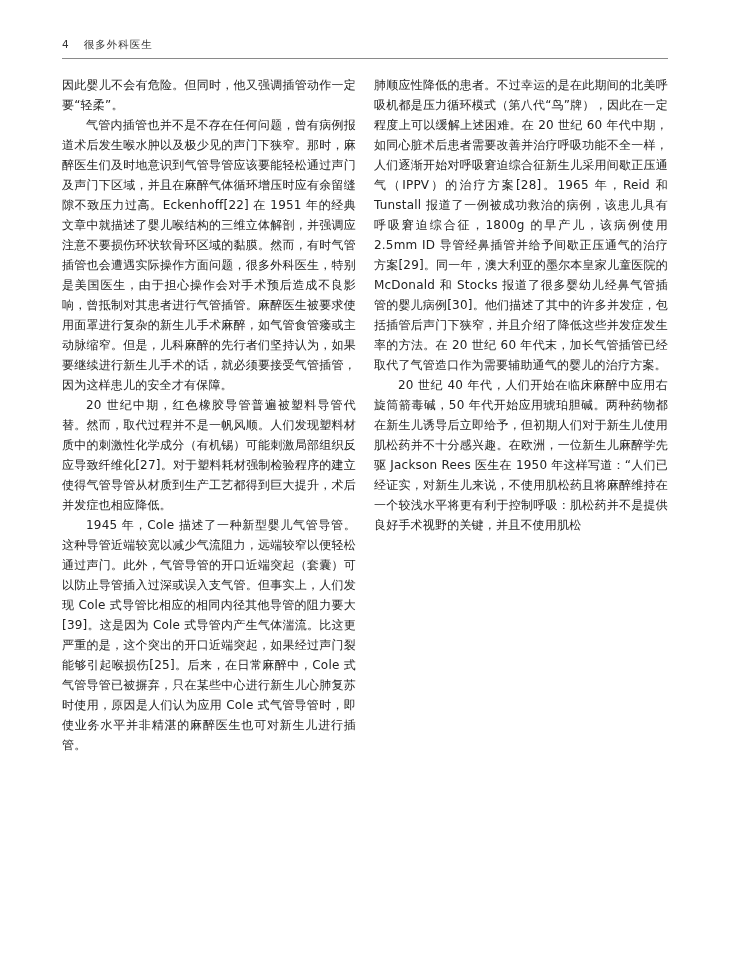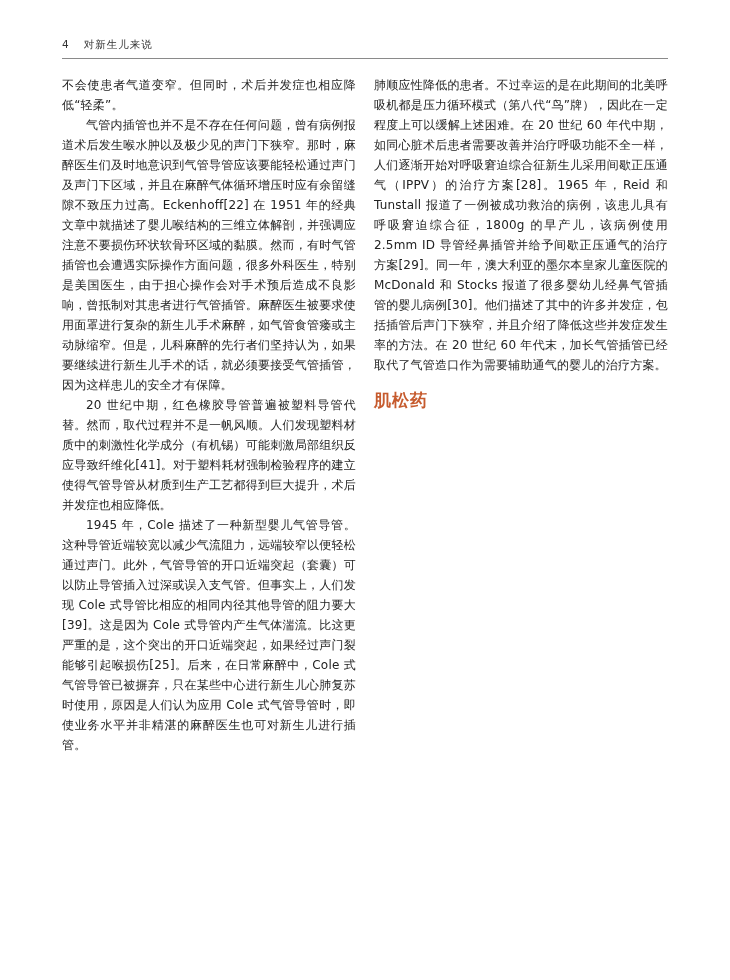--- a/index.html
+++ b/index.html
@@ -71,7 +71,7 @@
 
   <header class="page-header">
     <span class="page-num">4</span>
-    <span class="running-title">对新生儿来说</span>
+    <span class="running-title">很多外科医生</span>
   </header>
   <hr class="header-rule">
 

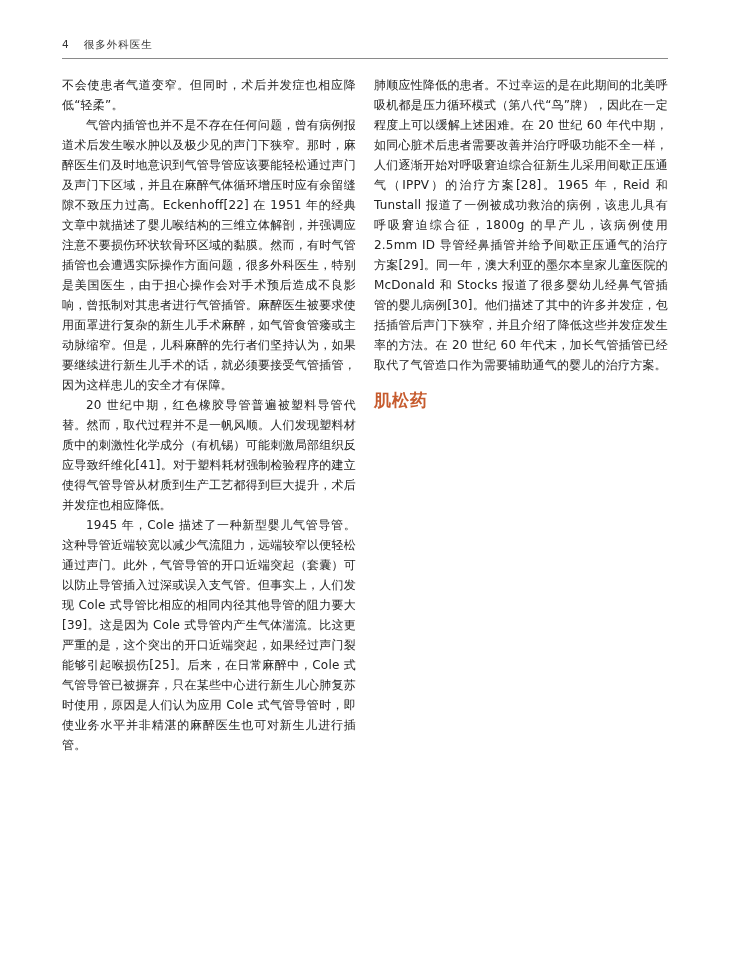--- a/index.html
+++ b/index.html
@@ -78,7 +78,7 @@
   <main class="columns">
 
     <section class="column">
-      <p class="para no-indent">不会使患者气道变窄。但同时，术后并发症也相应降低“轻柔”。</p>
+      <p class="para no-indent">因此婴儿不会有危险。但同时，他又强调插管动作一定要“轻柔”。</p>
       <p class="para">气管内插管也并不是不存在任何问题，曾有病例报道术后发生喉水肿以及极少见的声门下狭窄。那时，麻醉医生们及时地意识到气管导管应该要能轻松通过声门及声门下区域，并且在麻醉气体循环增压时应有余留缝隙不致压力过高。Eckenhoff[22] 在 1951 年的经典文章中就描述了婴儿喉结构的三维立体解剖，并强调应注意不要损伤环状软骨环区域的黏膜。然而，有时气管插管也会遭遇实际操作方面问题，很多外科医生，特别是美国医生，由于担心操作会对手术预后造成不良影响，曾抵制对其患者进行气管插管。麻醉医生被要求使用面罩进行复杂的新生儿手术麻醉，如气管食管瘘或主动脉缩窄。但是，儿科麻醉的先行者们坚持认为，如果要继续进行新生儿手术的话，就必须要接受气管插管，因为这样患儿的安全才有保障。</p>
       <p class="para">20 世纪中期，红色橡胶导管普遍被塑料导管代替。然而，取代过程并不是一帆风顺。人们发现塑料材质中的刺激性化学成分（有机锡）可能刺激局部组织反应导致纤维化[41]。对于塑料耗材强制检验程序的建立使得气管导管从材质到生产工艺都得到巨大提升，术后并发症也相应降低。</p>
       <p class="para">1945 年，Cole 描述了一种新型婴儿气管导管。这种导管近端较宽以减少气流阻力，远端较窄以便轻松通过声门。此外，气管导管的开口近端突起（套囊）可以防止导管插入过深或误入支气管。但事实上，人们发现 Cole 式导管比相应的相同内径其他导管的阻力要大[39]。这是因为 Cole 式导管内产生气体湍流。比这更严重的是，这个突出的开口近端突起，如果经过声门裂能够引起喉损伤[25]。后来，在日常麻醉中，Cole 式气管导管已被摒弃，只在某些中心进行新生儿心肺复苏时使用，原因是人们认为应用 Cole 式气管导管时，即使业务水平并非精湛的麻醉医生也可对新生儿进行插管。</p>

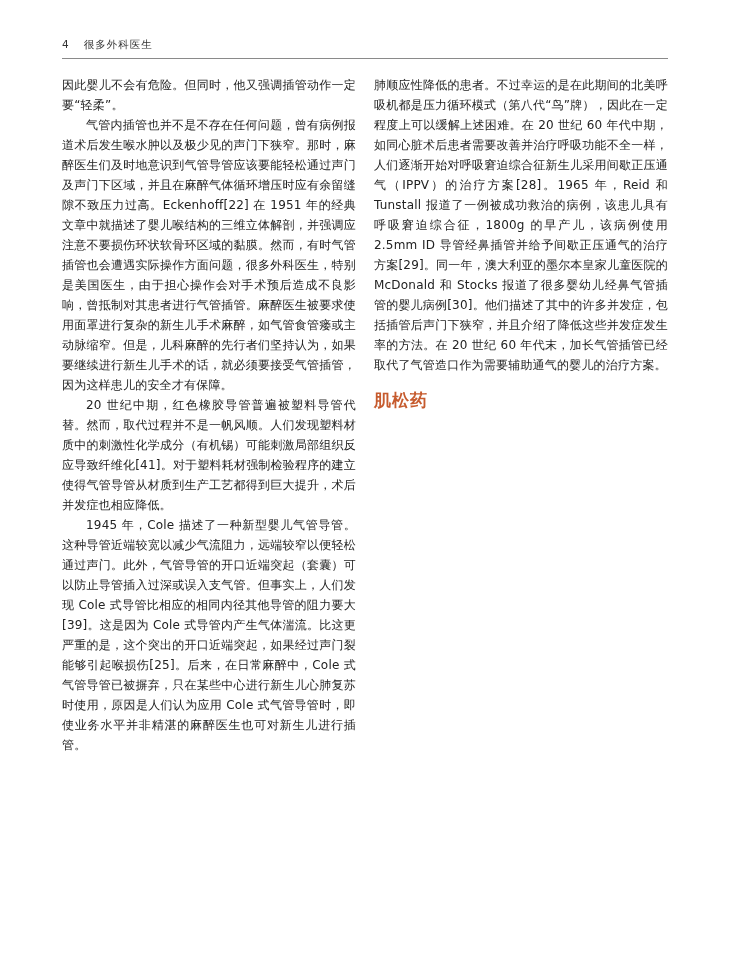--- a/index.html
+++ b/index.html
@@ -87,6 +87,7 @@
     <section class="column">
       <p class="para no-indent">肺顺应性降低的患者。不过幸运的是在此期间的北美呼吸机都是压力循环模式（第八代“鸟”牌），因此在一定程度上可以缓解上述困难。在 20 世纪 60 年代中期，如同心脏术后患者需要改善并治疗呼吸功能不全一样，人们逐渐开始对呼吸窘迫综合征新生儿采用间歇正压通气（IPPV）的治疗方案[28]。1965 年，Reid 和 Tunstall 报道了一例被成功救治的病例，该患儿具有呼吸窘迫综合征，1800g 的早产儿，该病例使用 2.5mm ID 导管经鼻插管并给予间歇正压通气的治疗方案[29]。同一年，澳大利亚的墨尔本皇家儿童医院的 McDonald 和 Stocks 报道了很多婴幼儿经鼻气管插管的婴儿病例[30]。他们描述了其中的许多并发症，包括插管后声门下狭窄，并且介绍了降低这些并发症发生率的方法。在 20 世纪 60 年代末，加长气管插管已经取代了气管造口作为需要辅助通气的婴儿的治疗方案。</p>
       <h2 class="section-heading" style="color: rgb(198, 91, 46);">肌松药</h2>
+      <p class="para">20 世纪 40 年代，人们开始在临床麻醉中应用右旋筒箭毒碱，50 年代开始应用琥珀胆碱。两种药物都在新生儿诱导后立即给予，但初期人们对于新生儿使用肌松药并不十分感兴趣。在欧洲，一位新生儿麻醉学先驱 Jackson Rees 医生在 1950 年这样写道：“人们已经证实，对新生儿来说，不使用肌松药且将麻醉维持在一个较浅水平将更有利于控制呼吸：肌松药并不是提供良好手术视野的关键，并且不使用肌松</p>
     </section>
 
   </main>

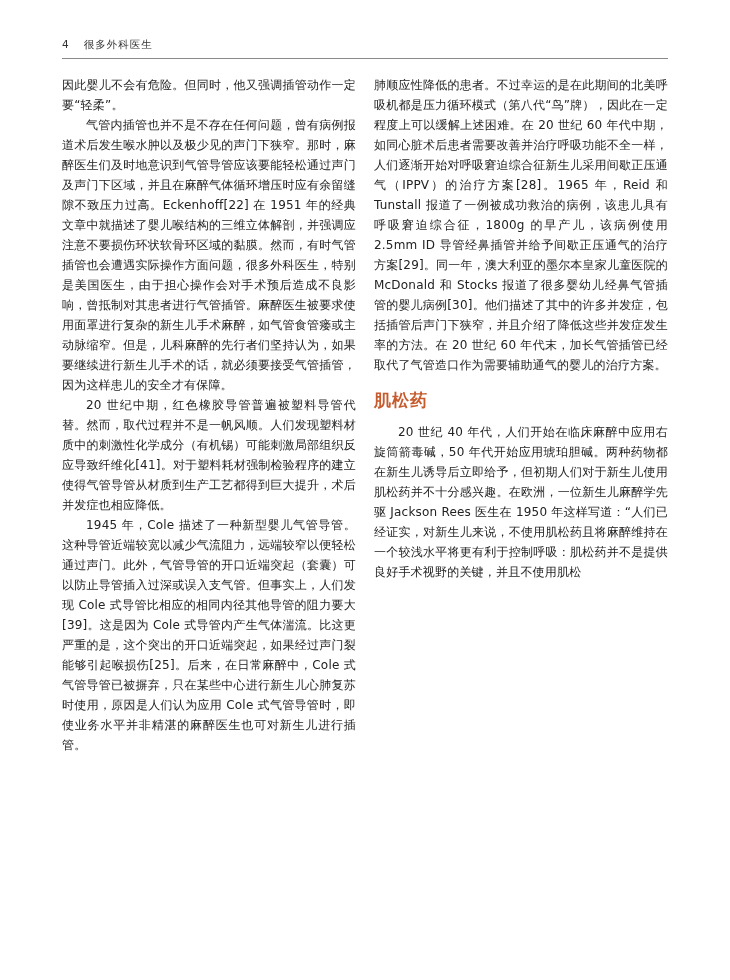--- a/index.html
+++ b/index.html
@@ -80,7 +80,7 @@
     <section class="column">
       <p class="para no-indent">因此婴儿不会有危险。但同时，他又强调插管动作一定要“轻柔”。</p>
       <p class="para">气管内插管也并不是不存在任何问题，曾有病例报道术后发生喉水肿以及极少见的声门下狭窄。那时，麻醉医生们及时地意识到气管导管应该要能轻松通过声门及声门下区域，并且在麻醉气体循环增压时应有余留缝隙不致压力过高。Eckenhoff[22] 在 1951 年的经典文章中就描述了婴儿喉结构的三维立体解剖，并强调应注意不要损伤环状软骨环区域的黏膜。然而，有时气管插管也会遭遇实际操作方面问题，很多外科医生，特别是美国医生，由于担心操作会对手术预后造成不良影响，曾抵制对其患者进行气管插管。麻醉医生被要求使用面罩进行复杂的新生儿手术麻醉，如气管食管瘘或主动脉缩窄。但是，儿科麻醉的先行者们坚持认为，如果要继续进行新生儿手术的话，就必须要接受气管插管，因为这样患儿的安全才有保障。</p>
-      <p class="para">20 世纪中期，红色橡胶导管普遍被塑料导管代替。然而，取代过程并不是一帆风顺。人们发现塑料材质中的刺激性化学成分（有机锡）可能刺激局部组织反应导致纤维化[41]。对于塑料耗材强制检验程序的建立使得气管导管从材质到生产工艺都得到巨大提升，术后并发症也相应降低。</p>
+      <p class="para">20 世纪中期，红色橡胶导管普遍被塑料导管代替。然而，取代过程并不是一帆风顺。人们发现塑料材质中的刺激性化学成分（有机锡）可能刺激局部组织反应导致纤维化[27]。对于塑料耗材强制检验程序的建立使得气管导管从材质到生产工艺都得到巨大提升，术后并发症也相应降低。</p>
       <p class="para">1945 年，Cole 描述了一种新型婴儿气管导管。这种导管近端较宽以减少气流阻力，远端较窄以便轻松通过声门。此外，气管导管的开口近端突起（套囊）可以防止导管插入过深或误入支气管。但事实上，人们发现 Cole 式导管比相应的相同内径其他导管的阻力要大[39]。这是因为 Cole 式导管内产生气体湍流。比这更严重的是，这个突出的开口近端突起，如果经过声门裂能够引起喉损伤[25]。后来，在日常麻醉中，Cole 式气管导管已被摒弃，只在某些中心进行新生儿心肺复苏时使用，原因是人们认为应用 Cole 式气管导管时，即使业务水平并非精湛的麻醉医生也可对新生儿进行插管。</p>
     </section>
 

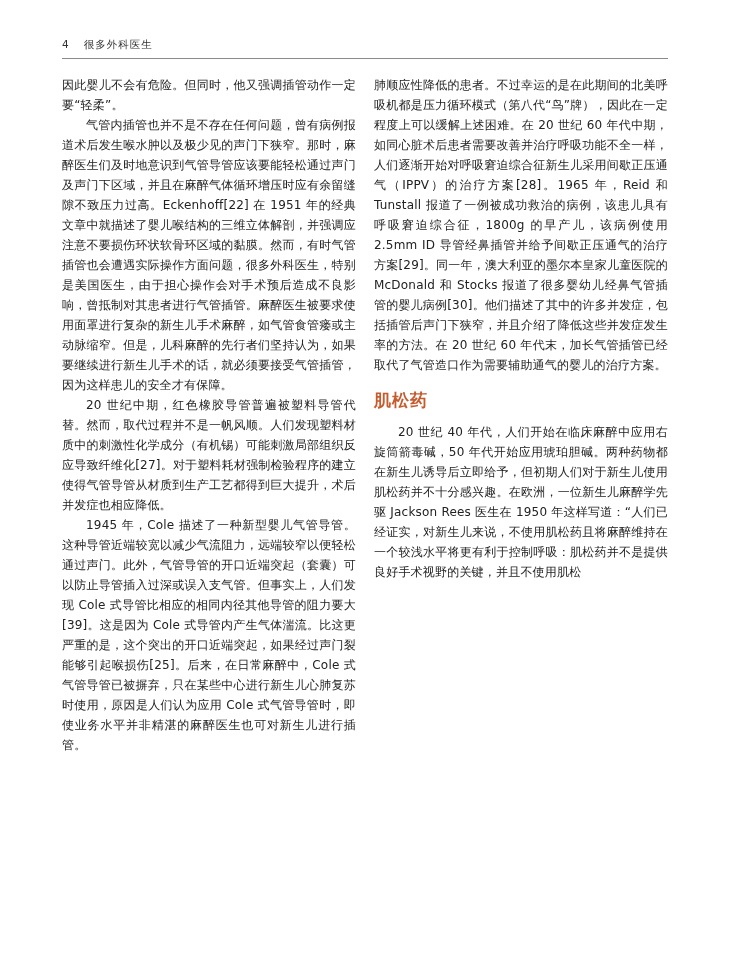--- a/index.html
+++ b/index.html
@@ -86,7 +86,6 @@
 
     <section class="column">
       <p class="para no-indent">肺顺应性降低的患者。不过幸运的是在此期间的北美呼吸机都是压力循环模式（第八代“鸟”牌），因此在一定程度上可以缓解上述困难。在 20 世纪 60 年代中期，如同心脏术后患者需要改善并治疗呼吸功能不全一样，人们逐渐开始对呼吸窘迫综合征新生儿采用间歇正压通气（IPPV）的治疗方案[28]。1965 年，Reid 和 Tunstall 报道了一例被成功救治的病例，该患儿具有呼吸窘迫综合征，1800g 的早产儿，该病例使用 2.5mm ID 导管经鼻插管并给予间歇正压通气的治疗方案[29]。同一年，澳大利亚的墨尔本皇家儿童医院的 McDonald 和 Stocks 报道了很多婴幼儿经鼻气管插管的婴儿病例[30]。他们描述了其中的许多并发症，包括插管后声门下狭窄，并且介绍了降低这些并发症发生率的方法。在 20 世纪 60 年代末，加长气管插管已经取代了气管造口作为需要辅助通气的婴儿的治疗方案。</p>
-      <h2 class="section-heading" style="color: rgb(198, 91, 46);">肌松药</h2>
       <p class="para">20 世纪 40 年代，人们开始在临床麻醉中应用右旋筒箭毒碱，50 年代开始应用琥珀胆碱。两种药物都在新生儿诱导后立即给予，但初期人们对于新生儿使用肌松药并不十分感兴趣。在欧洲，一位新生儿麻醉学先驱 Jackson Rees 医生在 1950 年这样写道：“人们已经证实，对新生儿来说，不使用肌松药且将麻醉维持在一个较浅水平将更有利于控制呼吸：肌松药并不是提供良好手术视野的关键，并且不使用肌松</p>
     </section>
 

